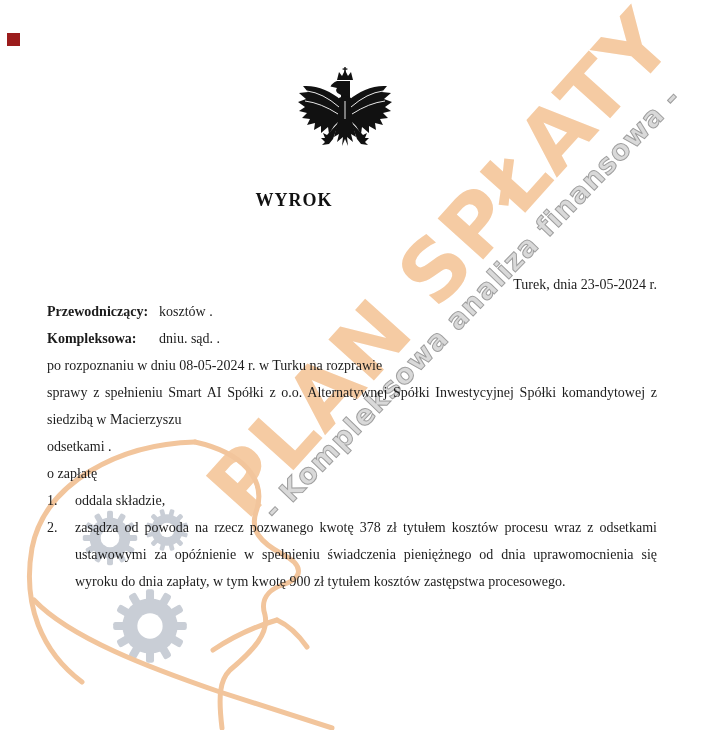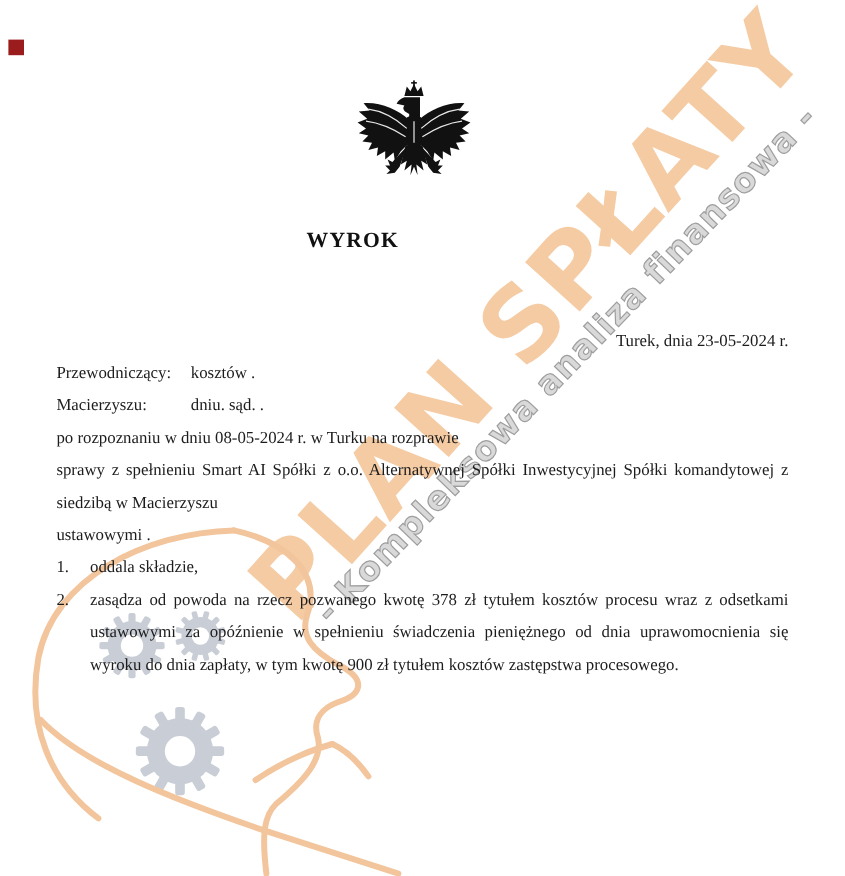--- a/index.html
+++ b/index.html
@@ -36,7 +36,7 @@
     font-size:14px;line-height:27px;
   }
   .dateline{text-align:right;}
-  .role-label{display:inline-block;width:112px;}
+  .role-label{display:inline-block;width:112px;font-weight:bold;}
   .just{text-align:justify;text-align-last:left;}
   .ruling{position:relative;padding-left:28px;}
   .ruling .num{position:absolute;left:0;top:0;}

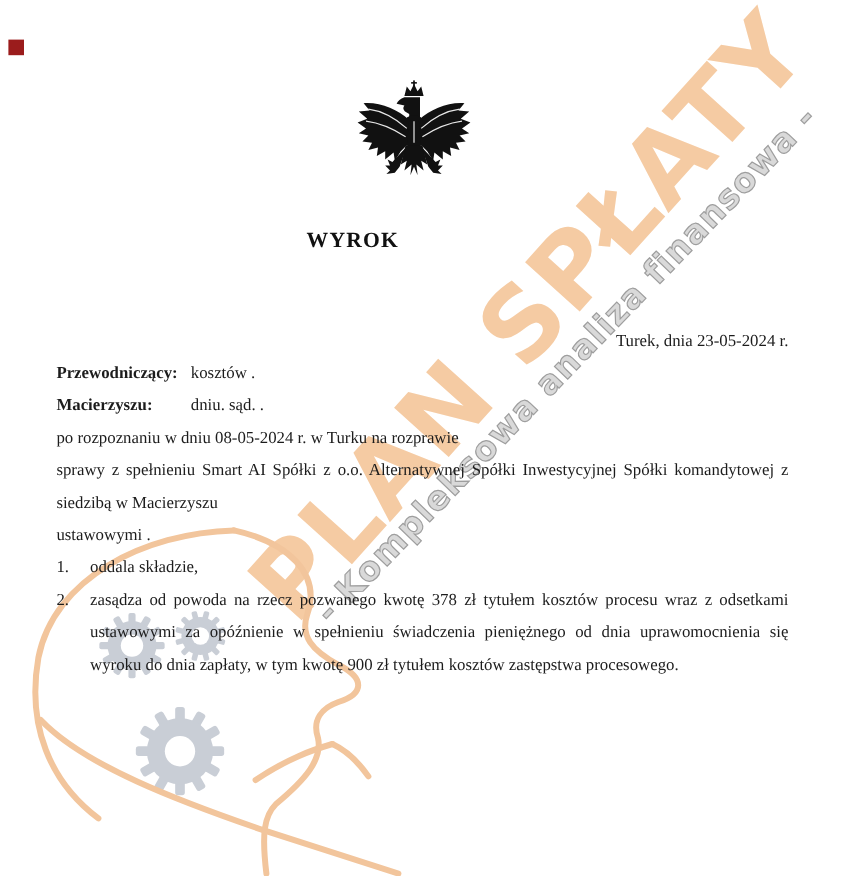--- a/index.html
+++ b/index.html
@@ -141,7 +141,7 @@
   <div class="textcol">
     <p class="dateline">Turek, dnia 23-05-2024 r.</p>
     <p><span class="role-label">Przewodniczący:</span><span>kosztów .</span></p>
-    <p><span class="role-label">Macierzyszu:</span><span>dniu. sąd. .</span></p>
+    <p><span class="role-label">Kompleksowa:</span><span>dniu. sąd. .</span></p>
     <p>po rozpoznaniu w dniu 08-05-2024 r. w Turku na rozprawie</p>
     <p class="just">sprawy z spełnieniu Smart AI Spółki z o.o. Alternatywnej Spółki Inwestycyjnej Spółki komandytowej z siedzibą w Macierzyszu</p>
     <p>ustawowymi .</p>

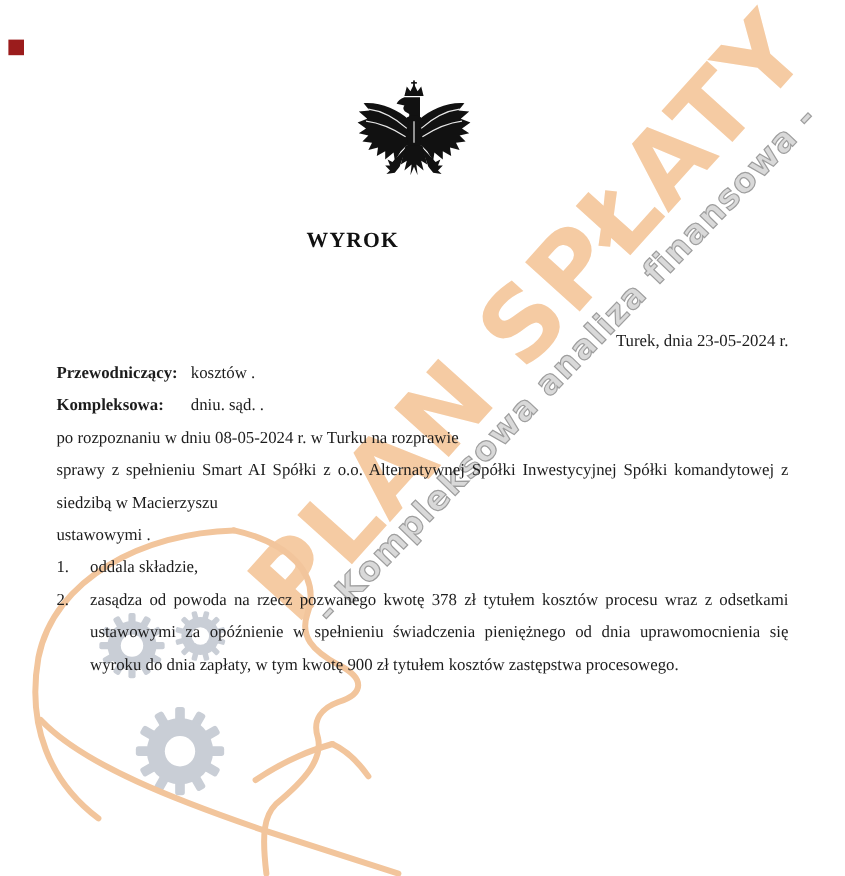--- a/index.html
+++ b/index.html
@@ -144,7 +144,7 @@
     <p><span class="role-label">Kompleksowa:</span><span>dniu. sąd. .</span></p>
     <p>po rozpoznaniu w dniu 08-05-2024 r. w Turku na rozprawie</p>
     <p class="just">sprawy z spełnieniu Smart AI Spółki z o.o. Alternatywnej Spółki Inwestycyjnej Spółki komandytowej z siedzibą w Macierzyszu</p>
-    <p>ustawowymi .</p>
+    <p>odsetkami .</p>
 
     <div class="ruling">
       <span class="num">1.</span>

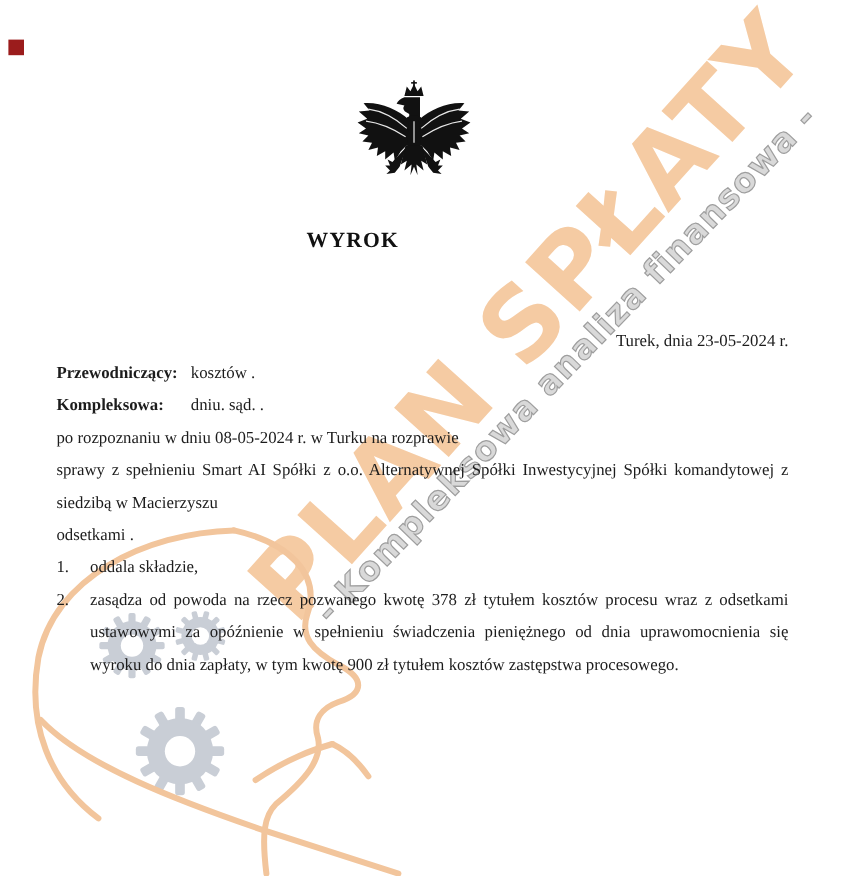--- a/index.html
+++ b/index.html
@@ -145,6 +145,7 @@
     <p>po rozpoznaniu w dniu 08-05-2024 r. w Turku na rozprawie</p>
     <p class="just">sprawy z spełnieniu Smart AI Spółki z o.o. Alternatywnej Spółki Inwestycyjnej Spółki komandytowej z siedzibą w Macierzyszu</p>
     <p>odsetkami .</p>
+    <p>o zapłatę</p>
 
     <div class="ruling">
       <span class="num">1.</span>

